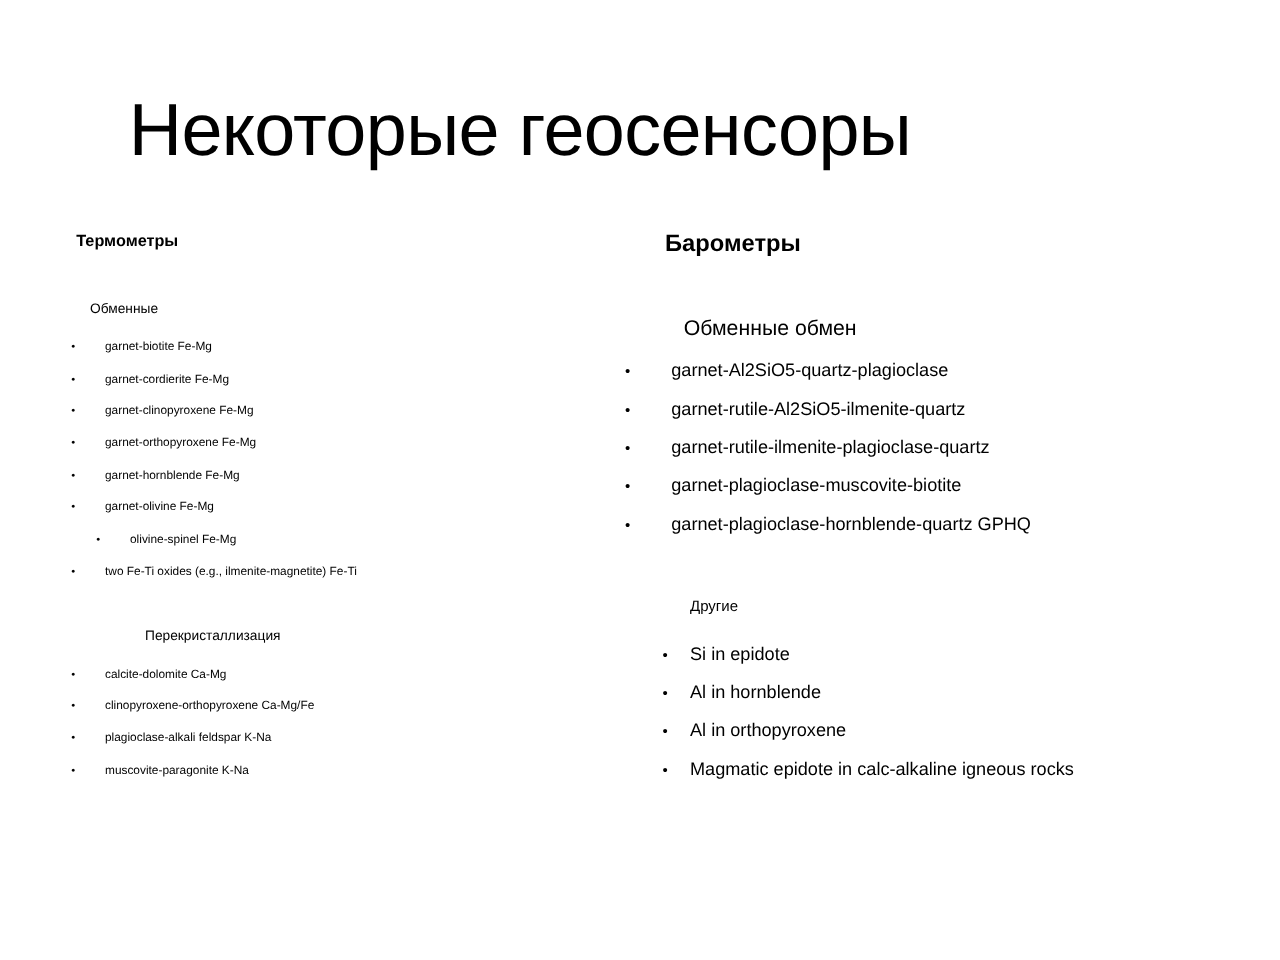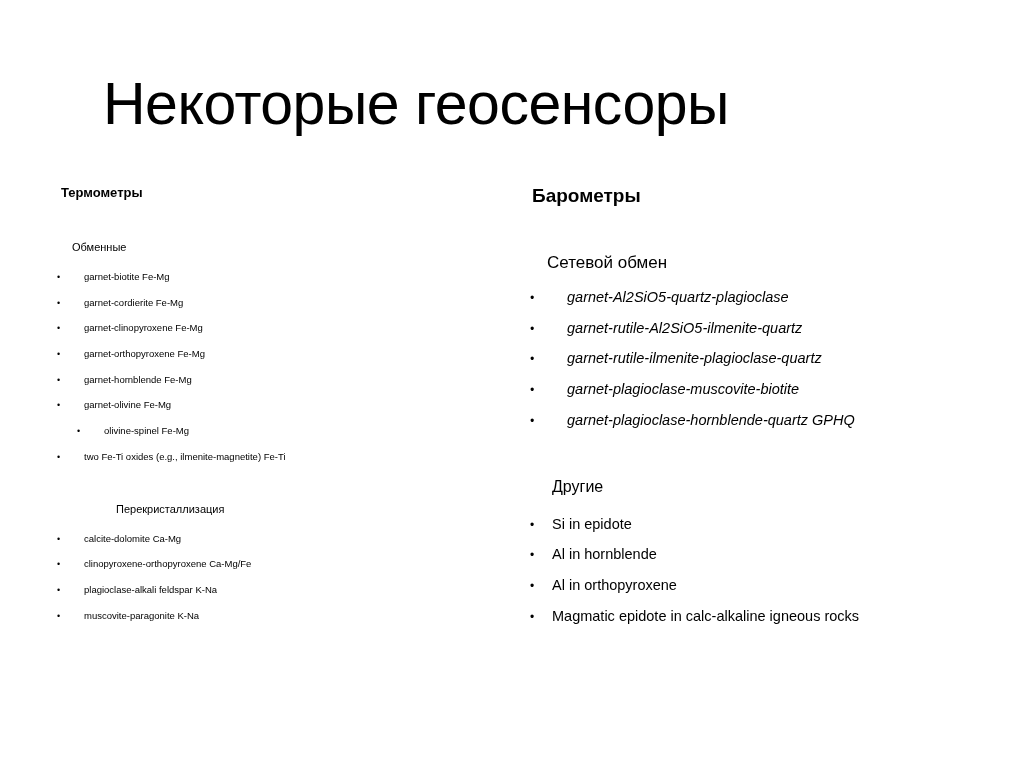--- a/index.html
+++ b/index.html
@@ -112,7 +112,7 @@
 
 <div class="abs right-heading" style="top:185px;">Барометры</div>
 
-<div class="abs right-sub" style="top:253px;">Сетевой обмен</div>
+<div class="abs right-sub" style="top:253px;">Обменные обмен</div>
 
 <div class="abs right-item" style="top:288px;"><span class="bullet">•</span><span>garnet-Al2SiO5-quartz-plagioclase</span></div>
 <div class="abs right-item" style="top:319px;"><span class="bullet">•</span><span>garnet-rutile-Al2SiO5-ilmenite-quartz</span></div>

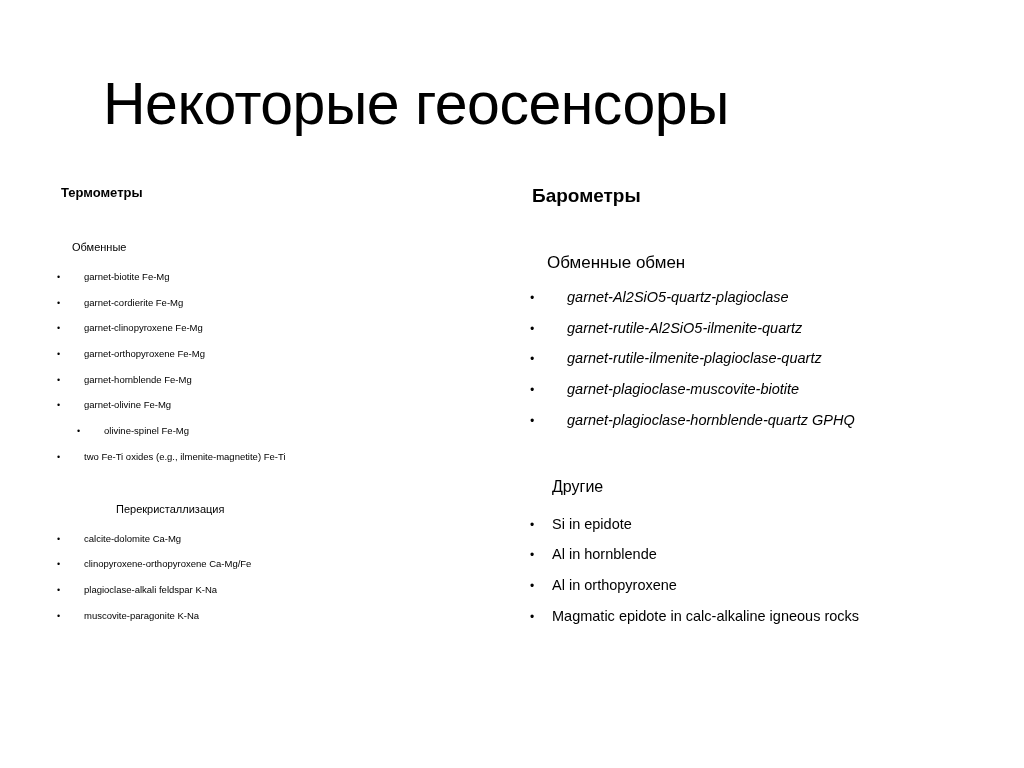--- a/index.html
+++ b/index.html
@@ -64,10 +64,9 @@
       font-size: 16px;
     }
     .right-item {
-      left: 530px;
+      left: 500px;
       font-size: 14.5px;
       line-height: 18px;
-      font-style: italic;
     }
     .right-item .bullet {
       display: inline-block;

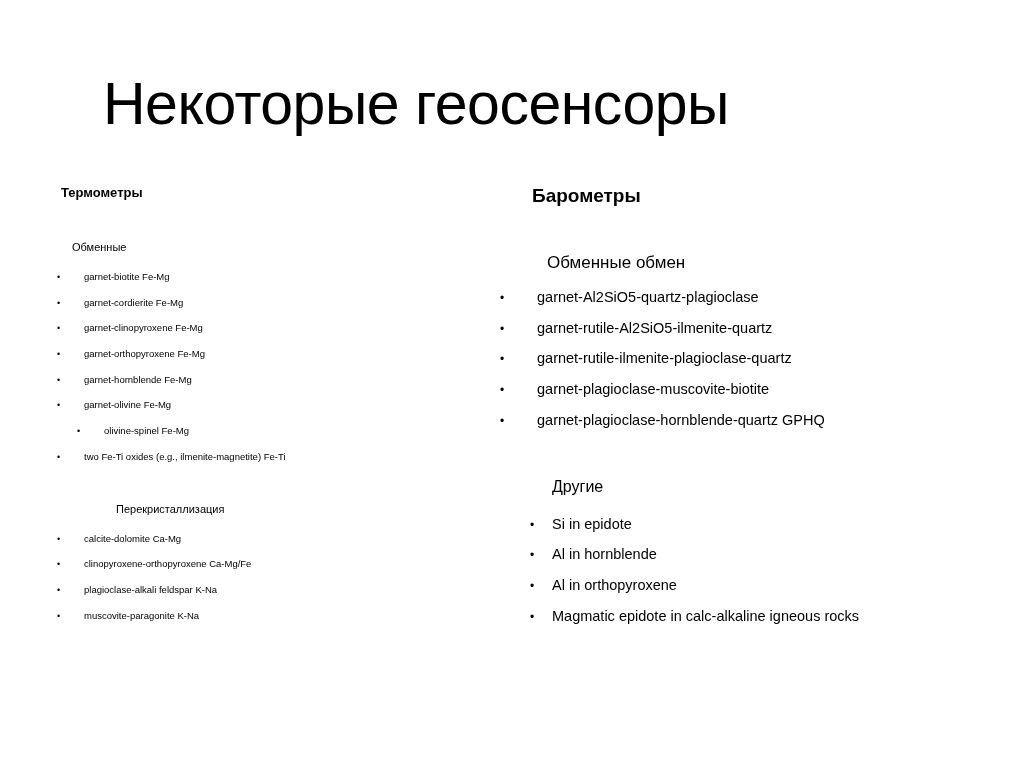--- a/index.html
+++ b/index.html
@@ -61,7 +61,7 @@
     }
     .right-sub2 {
       left: 552px;
-      font-size: 16px;
+      font-size: 12px;
     }
     .right-item {
       left: 500px;

